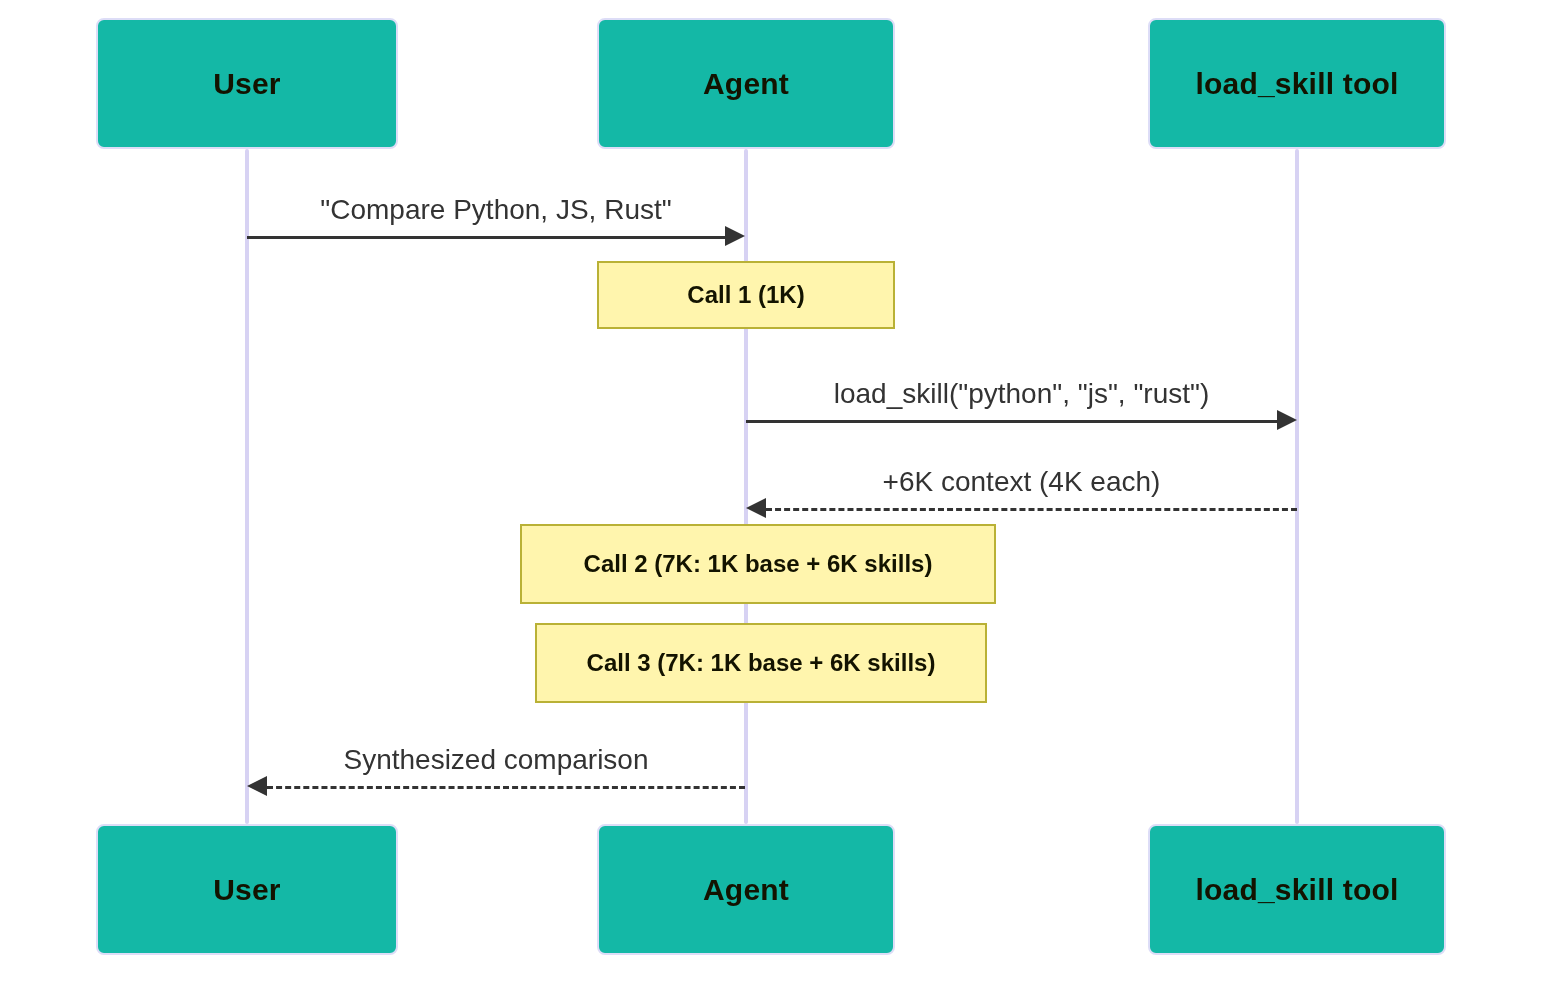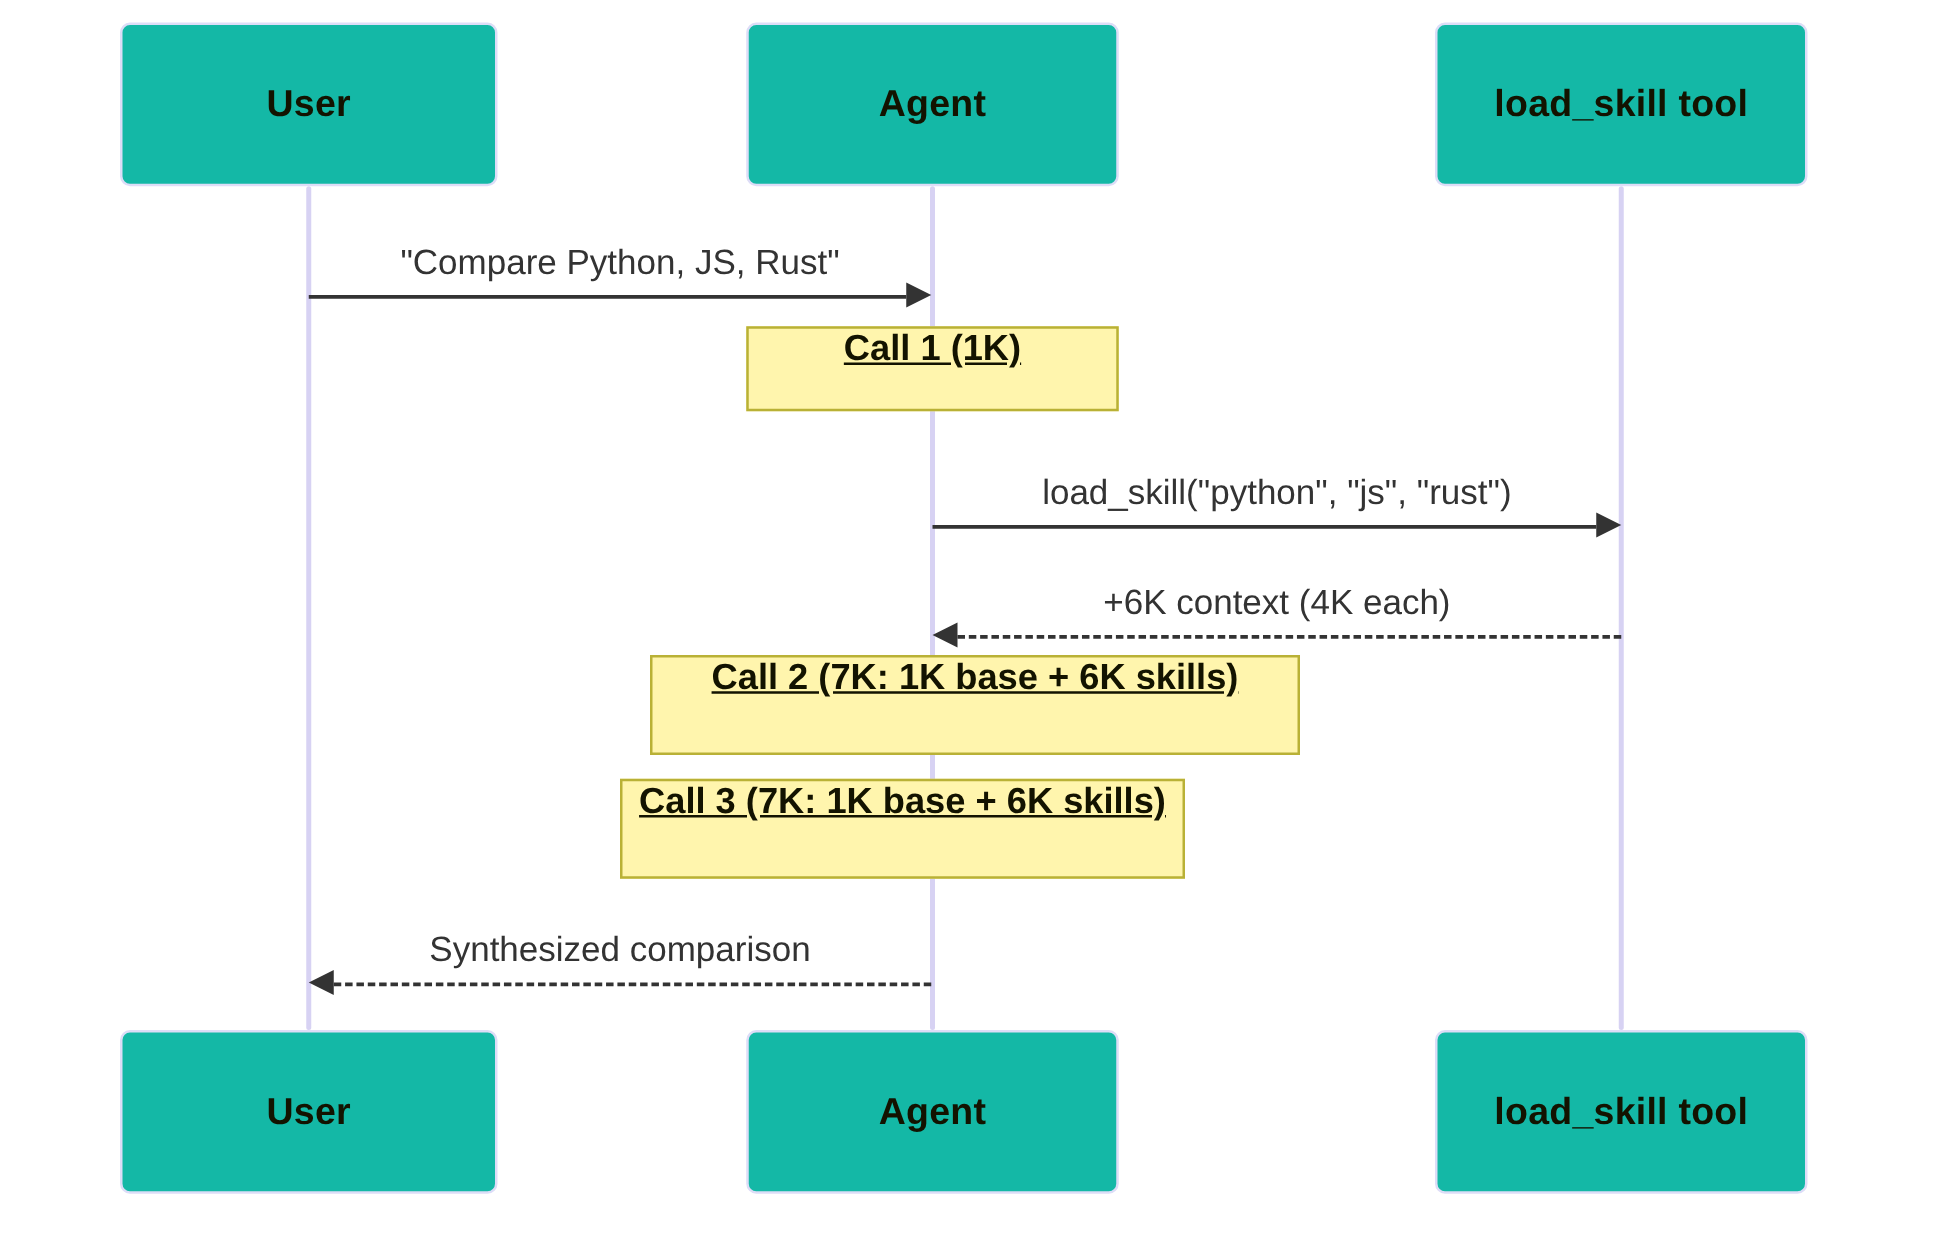--- a/index.html
+++ b/index.html
@@ -47,12 +47,12 @@
     background: #fff5ad;
     border: 2px solid #b9b136;
     display: flex;
+    align-items: center;
     justify-content: center;
     color: #131300;
-    font-size: 29px;
+    font-size: 24px;
     font-weight: 600;
     white-space: nowrap;
-    text-decoration: underline;
   }
 
   

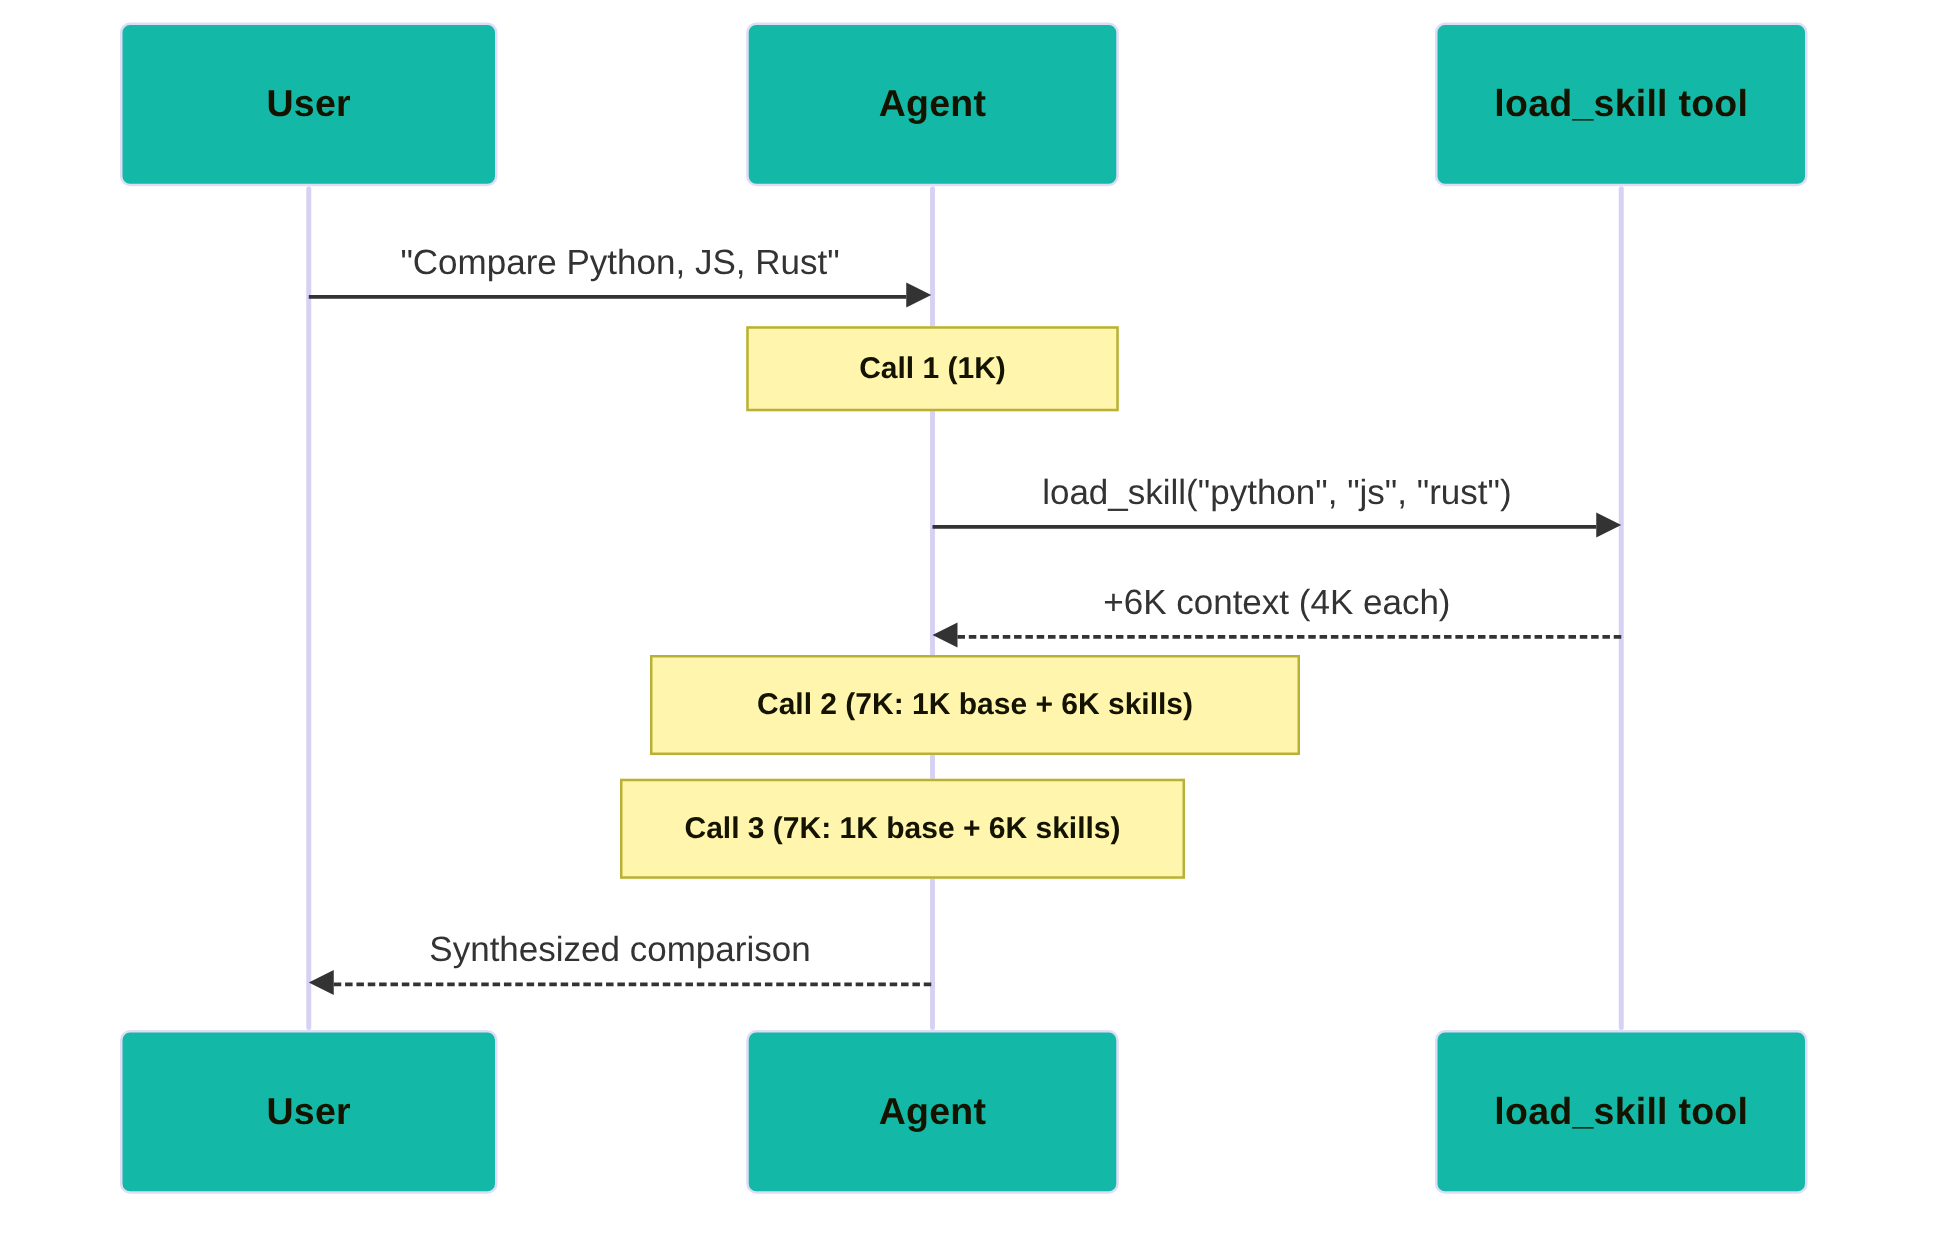--- a/index.html
+++ b/index.html
@@ -137,7 +137,7 @@
     <div class="label">+6K context (4K each)</div>
   </div>
 
-  <div class="note-box" style="left:520px; top:524px; width:520px; height:80px;">
+  <div class="note-box" style="left:520px; top:524px; width:476px; height:80px;">
     <span>Call 2 (7K: 1K base + 6K skills)</span>
   </div>
 

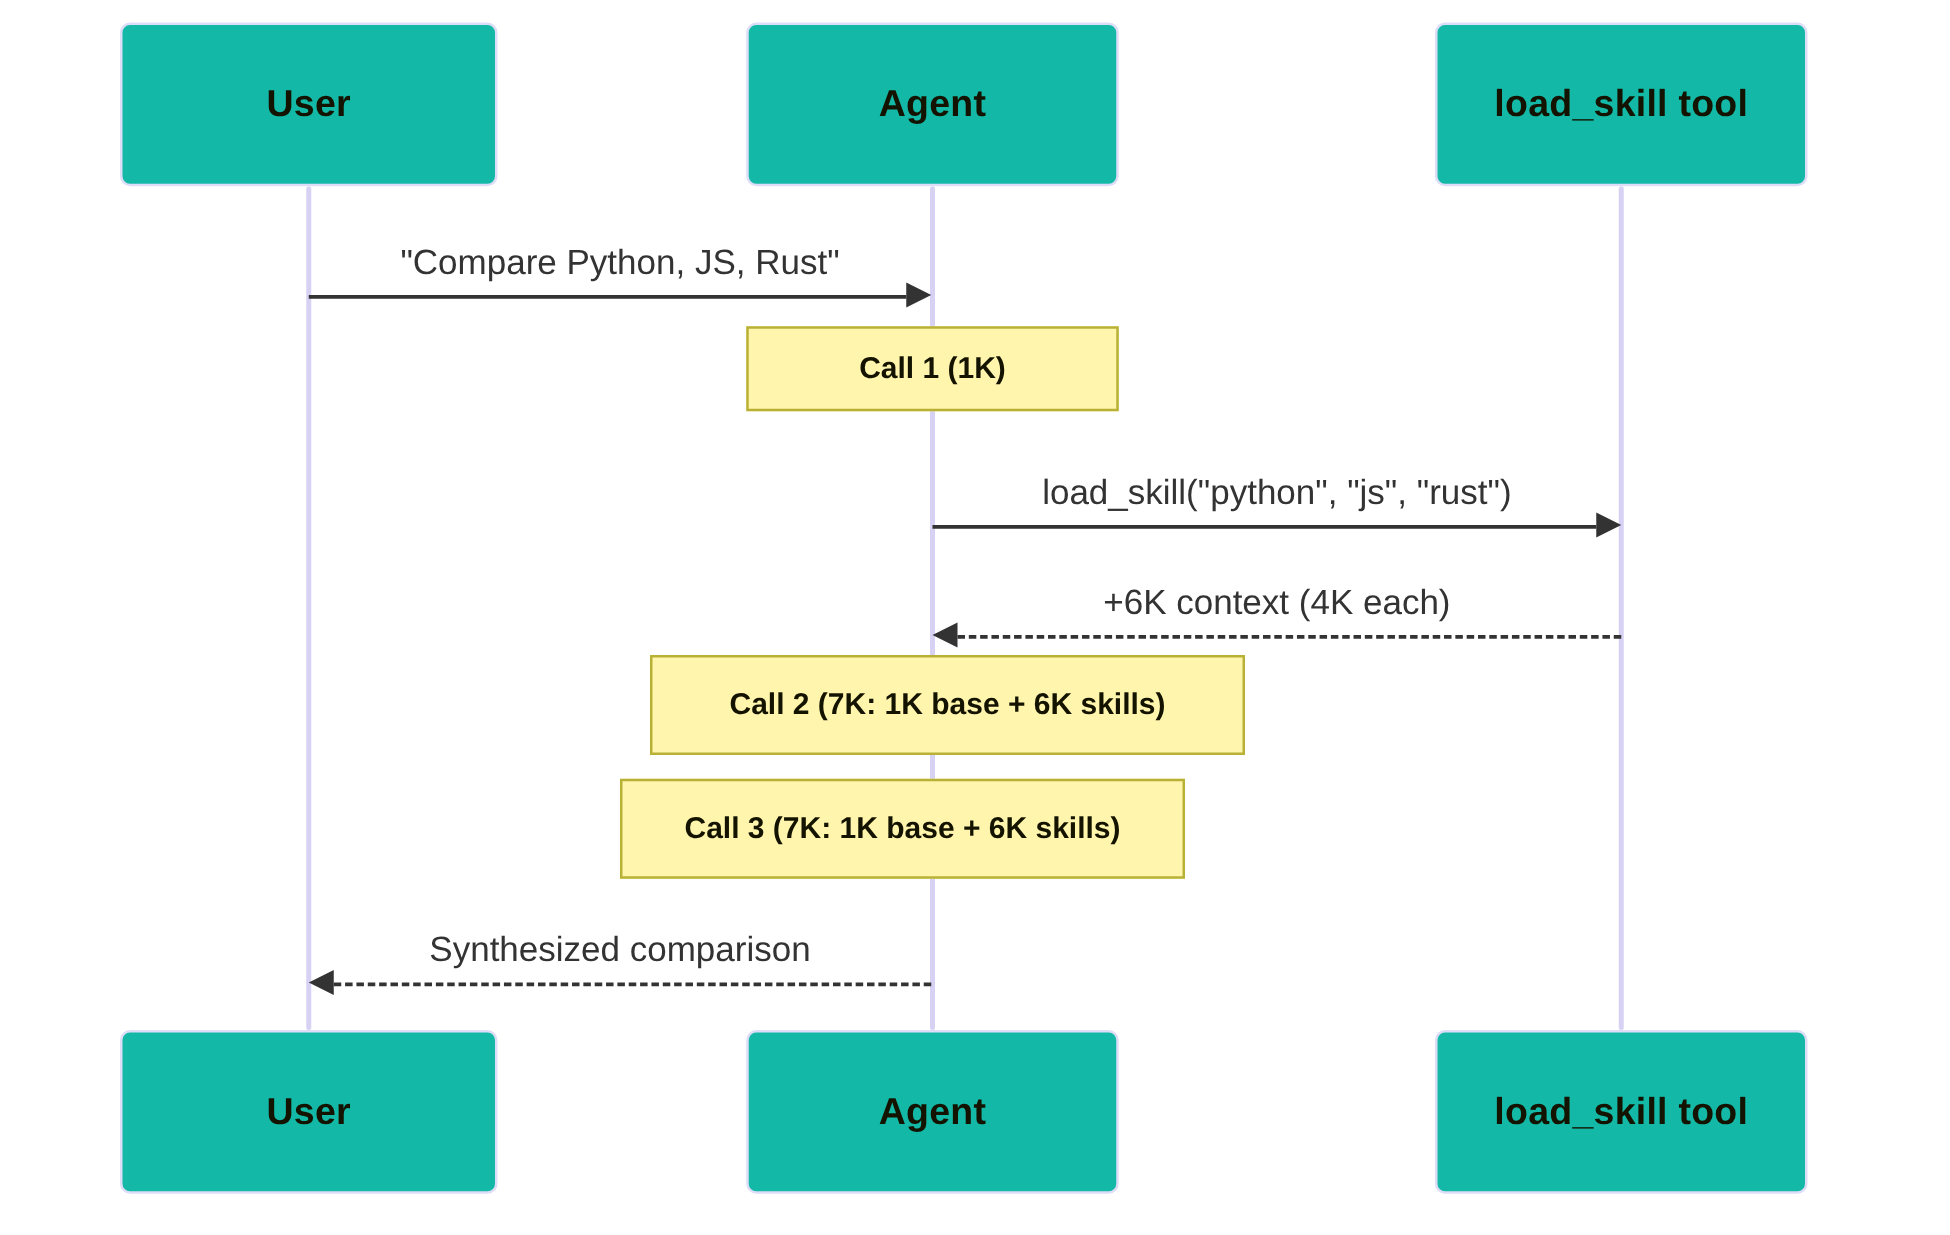--- a/index.html
+++ b/index.html
@@ -141,7 +141,7 @@
     <span>Call 2 (7K: 1K base + 6K skills)</span>
   </div>
 
-  <div class="note-box" style="left:496px; top:623px; width:452px; height:80px;">
+  <div class="note-box" style="left:535px; top:623px; width:452px; height:80px;">
     <span>Call 3 (7K: 1K base + 6K skills)</span>
   </div>
 

